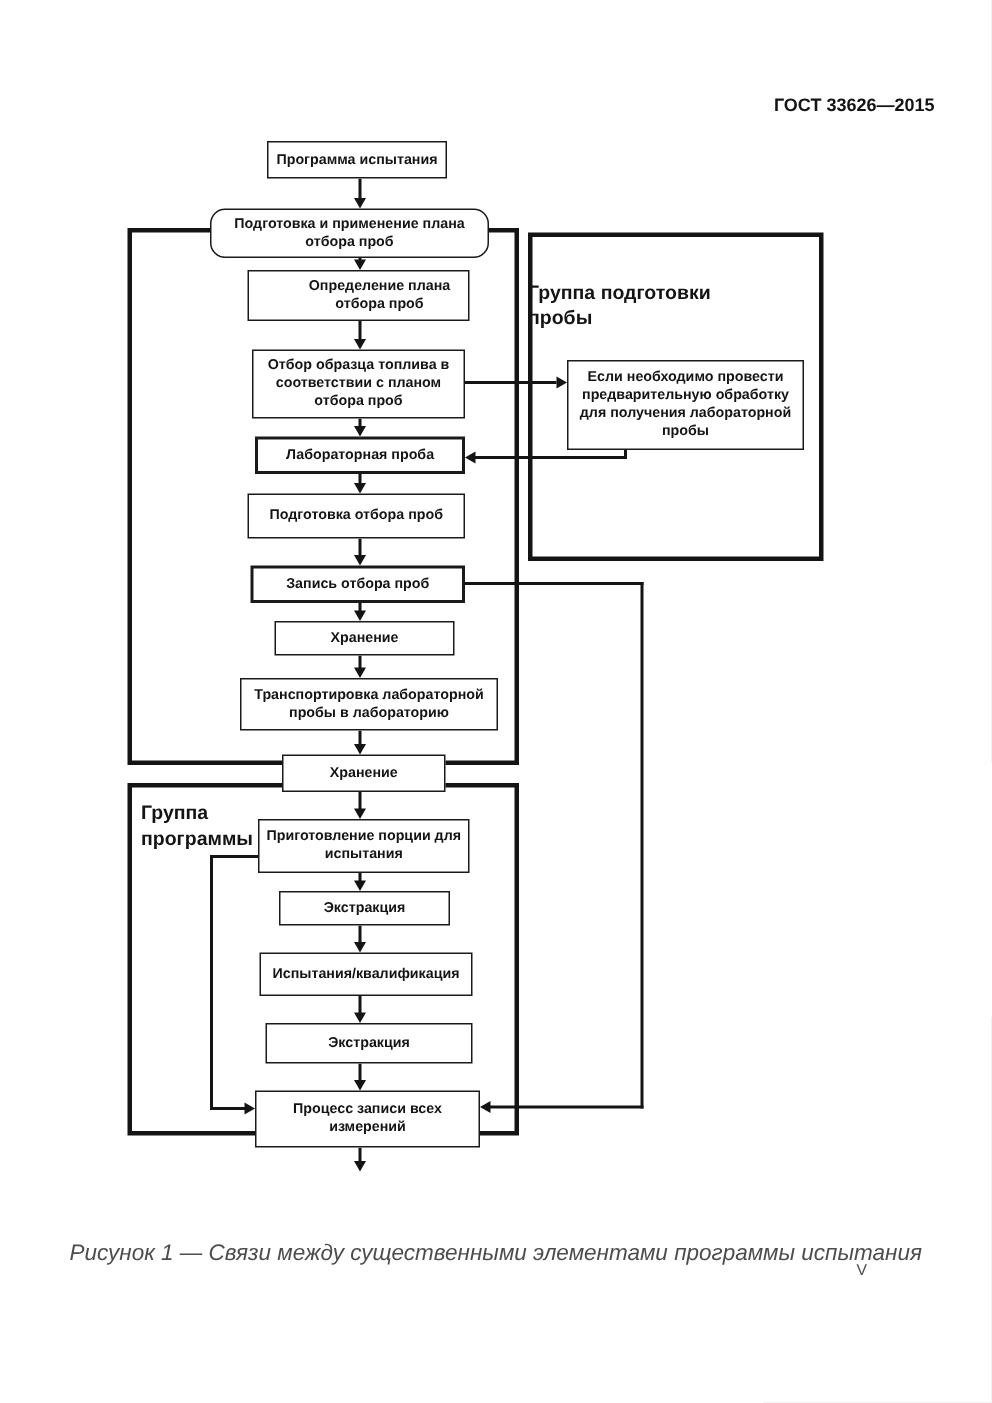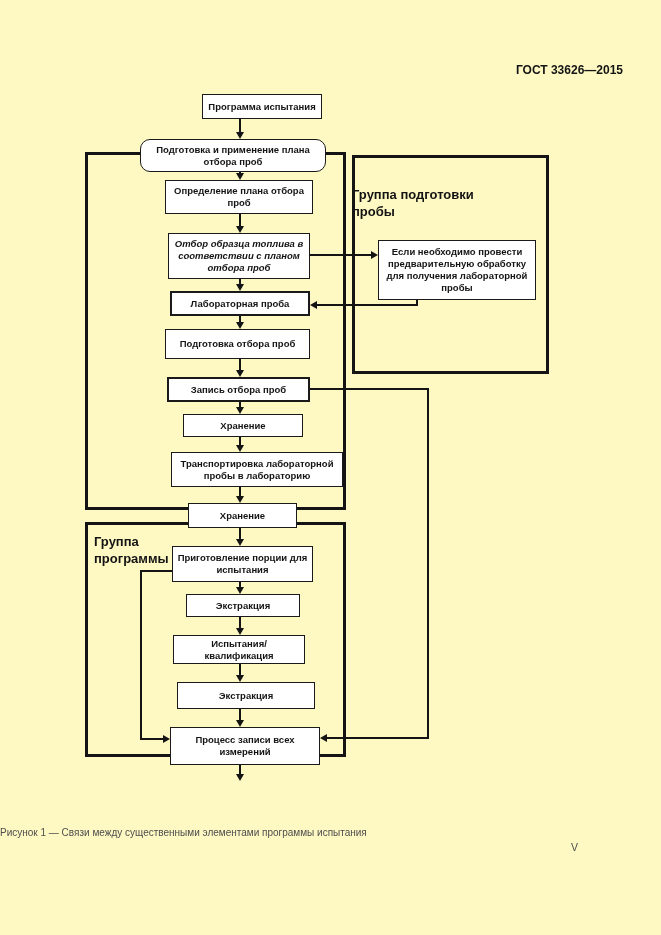--- a/index.html
+++ b/index.html
@@ -4,7 +4,7 @@
 <style>
   html,body{margin:0;padding:0;background:#e8e8e8;}
   .page{
-    position:relative; width:661px; height:935px; background:#fef9c3;
+    position:relative; width:661px; height:935px; background:#ffffff;
     font-family:"Liberation Sans", sans-serif; color:#141414; overflow:hidden;
     margin:0 auto;
   }

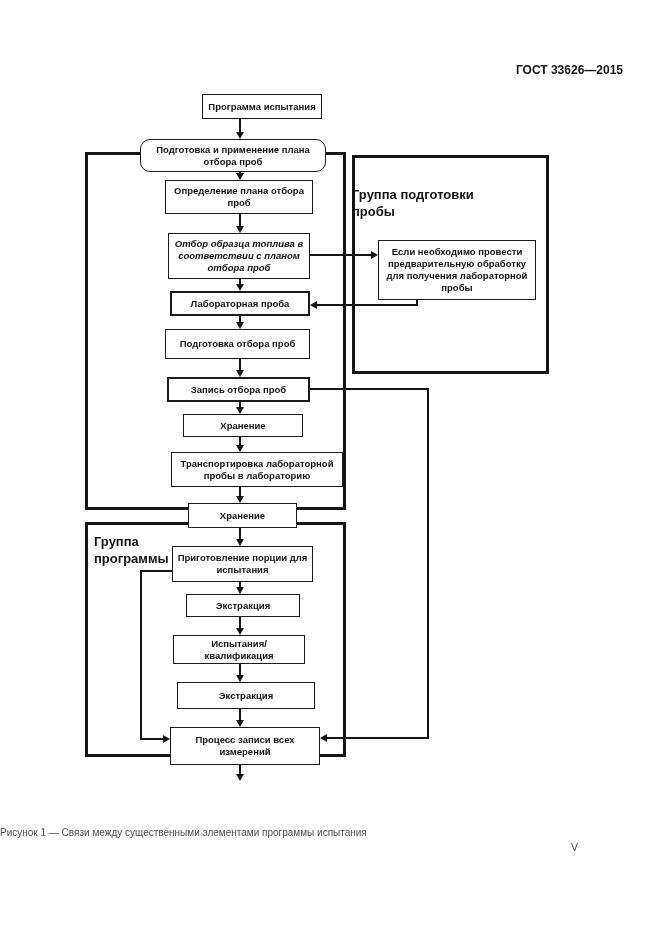--- a/index.html
+++ b/index.html
@@ -41,7 +41,7 @@
   <div class="grouplabel" style="left:352px; top:187px; width:148px;">Группа подготовки пробы</div>
   <div class="grouplabel" style="left:94px; top:534px; width:80px;">Группа программы</div>
 
-  <div class="box" style="left:178px; top:94px; width:120px; height:25px;margin-left:24px;">Программа испытания</div>
+  <div class="box" style="left:178px; top:94px; width:120px; height:25px;">Программа испытания</div>
   <div class="box" style="left:140px; top:139px; width:186px; height:33px;border-radius:10px;">Подготовка и применение плана отбора проб</div>
   <div class="box" style="left:165px; top:180px; width:148px; height:34px;">Определение плана отбора проб</div>
   <div class="box" style="left:168px; top:233px; width:142px; height:46px;font-style:italic;">Отбор образца топлива в соответствии с планом отбора проб</div>

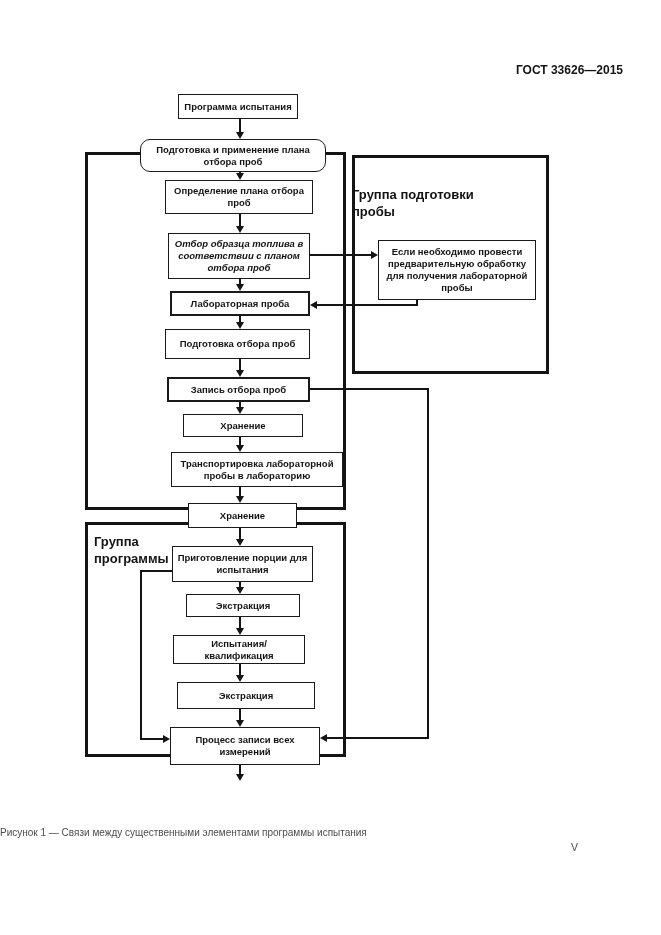--- a/index.html
+++ b/index.html
@@ -43,7 +43,7 @@
 
   <div class="box" style="left:178px; top:94px; width:120px; height:25px;">Программа испытания</div>
   <div class="box" style="left:140px; top:139px; width:186px; height:33px;border-radius:10px;">Подготовка и применение плана отбора проб</div>
-  <div class="box" style="left:165px; top:180px; width:148px; height:34px;">Определение плана отбора проб</div>
+  <div class="box" style="left:165px; top:180px; width:148px; height:34px;padding-left:32px;">Определение плана отбора проб</div>
   <div class="box" style="left:168px; top:233px; width:142px; height:46px;font-style:italic;">Отбор образца топлива в соответствии с планом отбора проб</div>
   <div class="box bold" style="left:170px; top:291px; width:140px; height:25px;">Лабораторная проба</div>
   <div class="box" style="left:165px; top:329px; width:145px; height:30px;">Подготовка отбора проб</div>

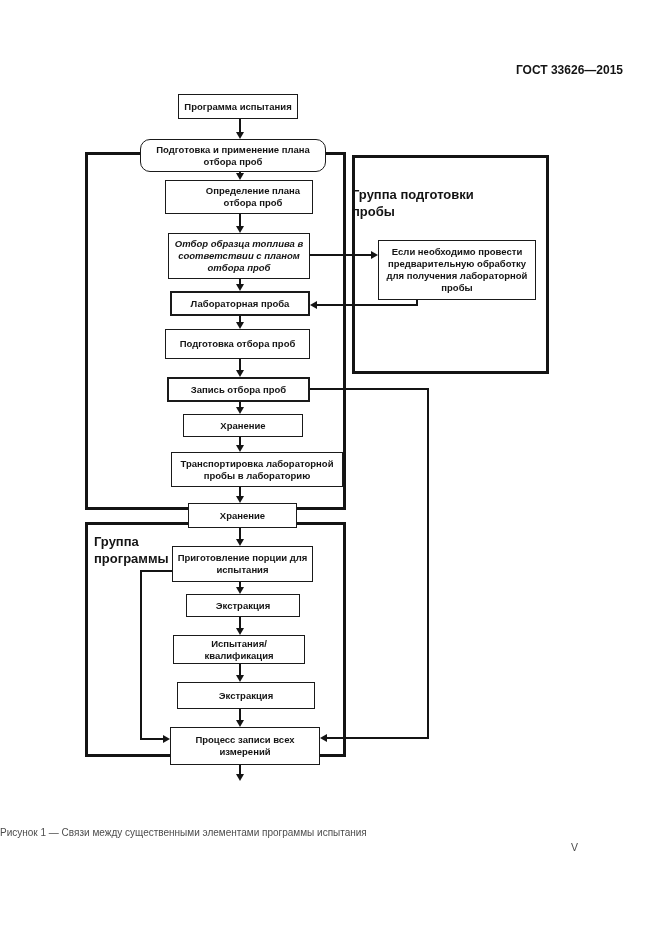--- a/index.html
+++ b/index.html
@@ -44,7 +44,7 @@
   <div class="box" style="left:178px; top:94px; width:120px; height:25px;">Программа испытания</div>
   <div class="box" style="left:140px; top:139px; width:186px; height:33px;border-radius:10px;">Подготовка и применение плана отбора проб</div>
   <div class="box" style="left:165px; top:180px; width:148px; height:34px;padding-left:32px;">Определение плана отбора проб</div>
-  <div class="box" style="left:168px; top:233px; width:142px; height:46px;font-style:italic;">Отбор образца топлива в соответствии с планом отбора проб</div>
+  <div class="box" style="left:168px; top:233px; width:142px; height:46px;">Отбор образца топлива в соответствии с планом отбора проб</div>
   <div class="box bold" style="left:170px; top:291px; width:140px; height:25px;">Лабораторная проба</div>
   <div class="box" style="left:165px; top:329px; width:145px; height:30px;">Подготовка отбора проб</div>
   <div class="box bold" style="left:167px; top:377px; width:143px; height:25px;">Запись отбора проб</div>

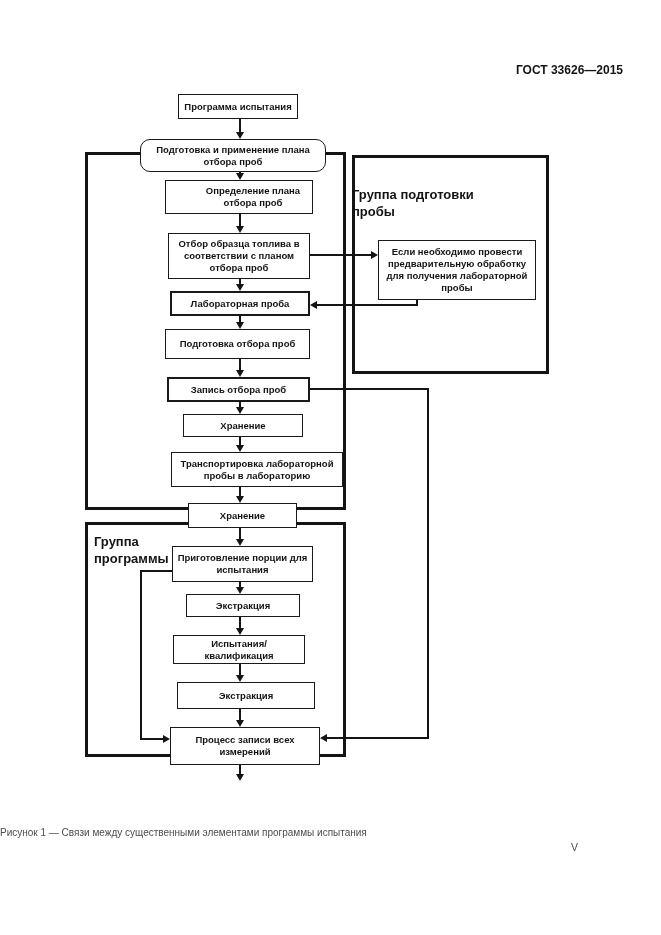--- a/index.html
+++ b/index.html
@@ -49,7 +49,7 @@
   <div class="box" style="left:165px; top:329px; width:145px; height:30px;">Подготовка отбора проб</div>
   <div class="box bold" style="left:167px; top:377px; width:143px; height:25px;">Запись отбора проб</div>
   <div class="box" style="left:183px; top:414px; width:120px; height:23px;">Хранение</div>
-  <div class="box" style="left:171px; top:452px; width:172px; height:35px;">Транспортировка лабораторной пробы в лабораторию</div>
+  <div class="box" style="left:160px; top:452px; width:172px; height:35px;">Транспортировка лабораторной пробы в лабораторию</div>
   <div class="box" style="left:188px; top:503px; width:109px; height:25px;">Хранение</div>
   <div class="box" style="left:172px; top:546px; width:141px; height:36px;">Приготовление порции для испытания</div>
   <div class="box" style="left:186px; top:594px; width:114px; height:23px;">Экстракция</div>

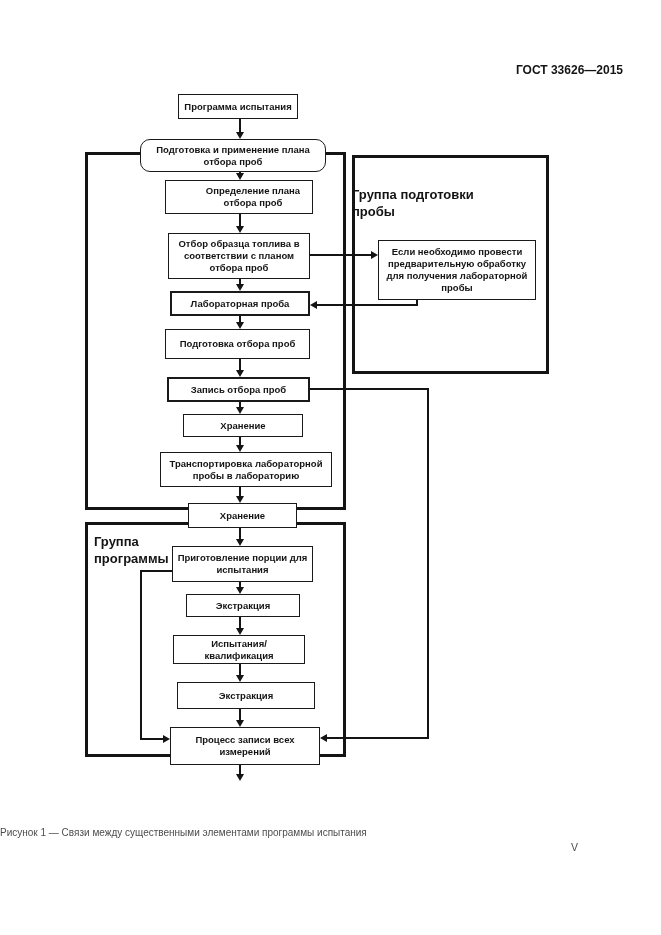--- a/index.html
+++ b/index.html
@@ -53,7 +53,7 @@
   <div class="box" style="left:188px; top:503px; width:109px; height:25px;">Хранение</div>
   <div class="box" style="left:172px; top:546px; width:141px; height:36px;">Приготовление порции для испытания</div>
   <div class="box" style="left:186px; top:594px; width:114px; height:23px;">Экстракция</div>
-  <div class="box" style="left:173px; top:635px; width:132px; height:29px;">Испытания/квалификация</div>
+  <div class="box" style="left:173px; top:635px; width:142px; height:29px;">Испытания/квалификация</div>
   <div class="box" style="left:177px; top:682px; width:138px; height:27px;">Экстракция</div>
   <div class="box" style="left:170px; top:727px; width:150px; height:38px;">Процесс записи всех измерений</div>
 

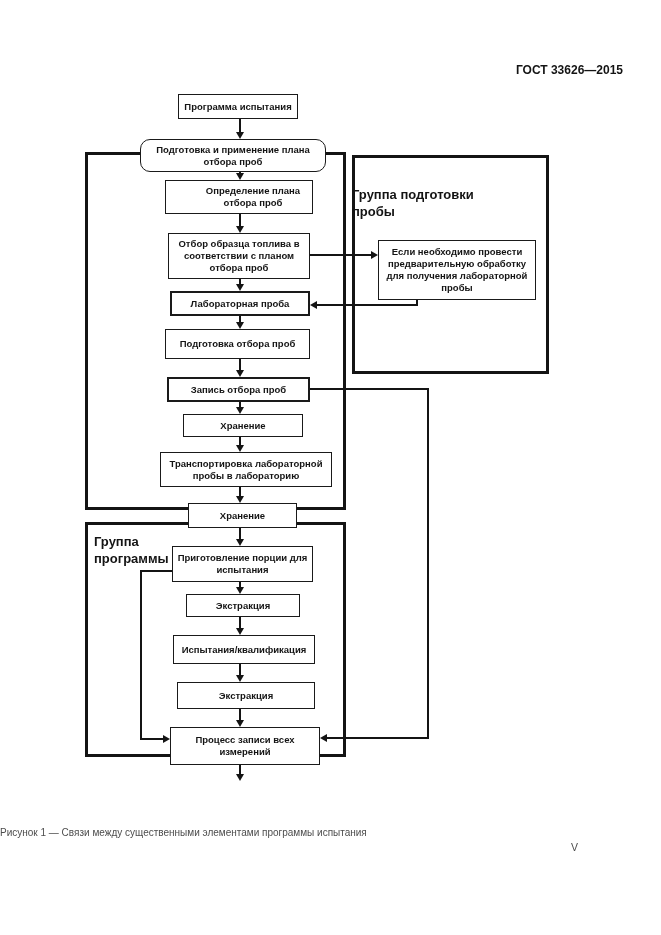--- a/index.html
+++ b/index.html
@@ -24,7 +24,7 @@
   .head.right{ border-top:4px solid transparent; border-bottom:4px solid transparent; border-left:7px solid #141414; }
   .head.left{ border-top:4px solid transparent; border-bottom:4px solid transparent; border-right:7px solid #141414; }
   .docheader{ position:absolute; top:63px; right:38px; font-weight:bold; font-size:12px; z-index:3; }
-  .caption{ position:absolute; left:0; right:0; top:827px; text-align:left; font-size:10px; color:#4d4d4d; z-index:3; }
+  .caption{ position:absolute; left:0; right:0; top:827px; text-align:center; font-size:15px; color:#4d4d4d; z-index:3;font-style:italic; }
   .pageno{ position:absolute; left:571px; top:841px; font-size:10.5px; color:#4d4d4d; z-index:3; }
 </style>
 </head>

